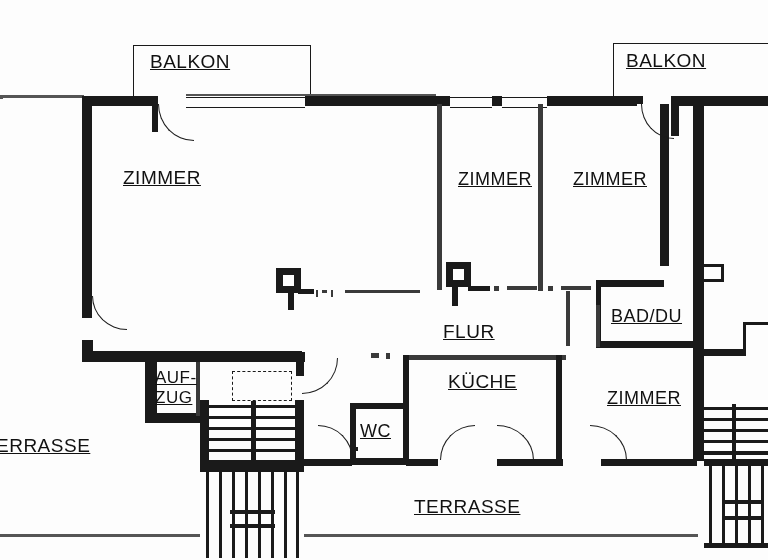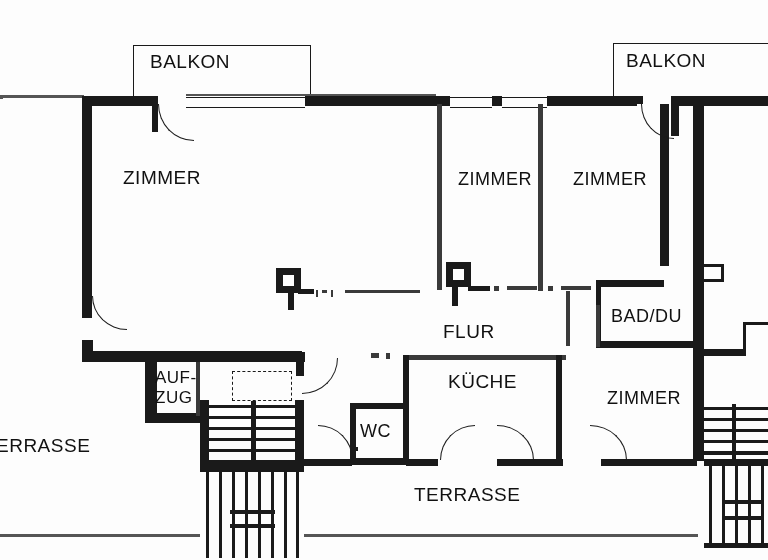--- a/index.html
+++ b/index.html
@@ -45,6 +45,7 @@
     white-space: nowrap;
     line-height: 1.05;
     background: transparent;
+    text-decoration: underline;
   }
   .label.small { font-size: 17px; }
   

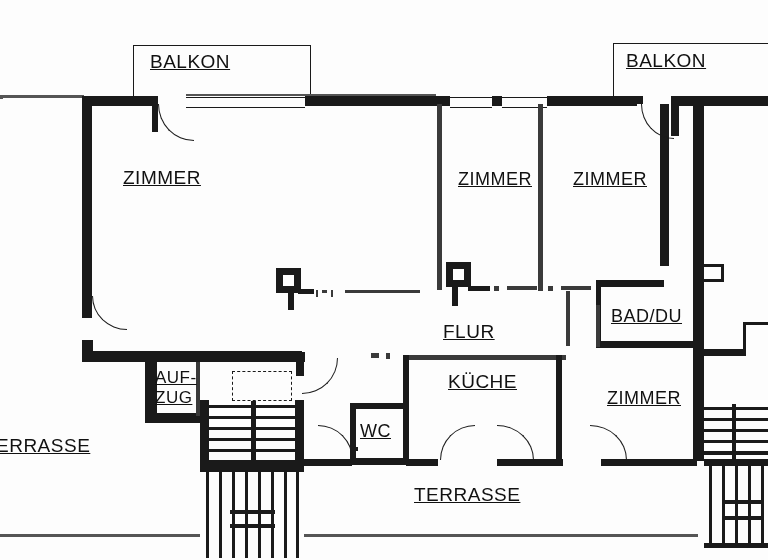--- a/index.html
+++ b/index.html
@@ -274,7 +274,7 @@
   <div class="label" style="left:448px; top:372px; font-size:19px;">KÜCHE</div>
   <div class="label" style="left:360px; top:422px; font-size:18px;">WC</div>
   <div class="label" style="left:-4px; top:436px; font-size:19px;">ERRASSE</div>
-  <div class="label" style="left:414px; top:485px; font-size:19px;text-align:right;">TERRASSE</div>
+  <div class="label" style="left:414px; top:497px; font-size:19px;text-align:right;">TERRASSE</div>
   <div class="label small" style="left:155px; top:369px; font-size:17px;">AUF-</div>
   <div class="label small" style="left:155px; top:389px; font-size:17px;">ZUG</div>
 

